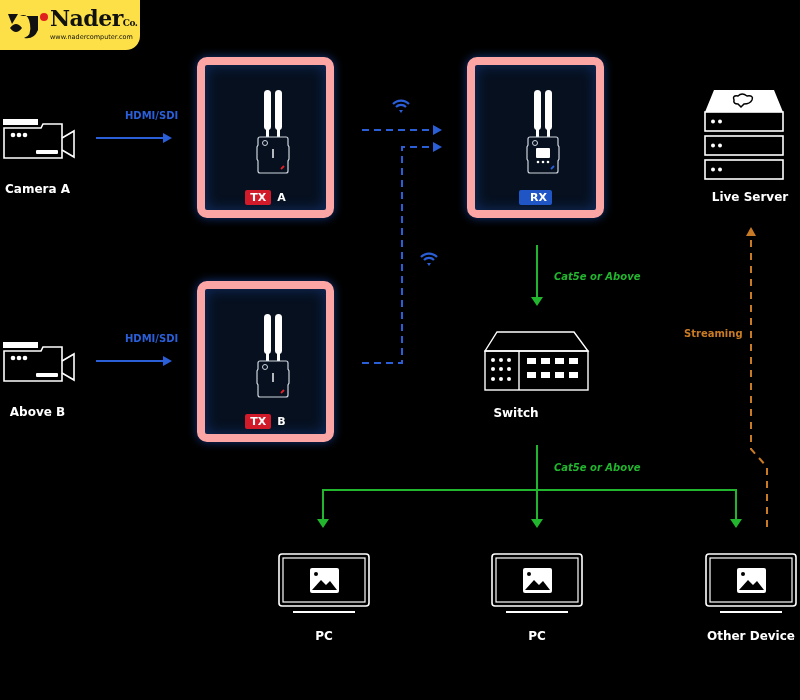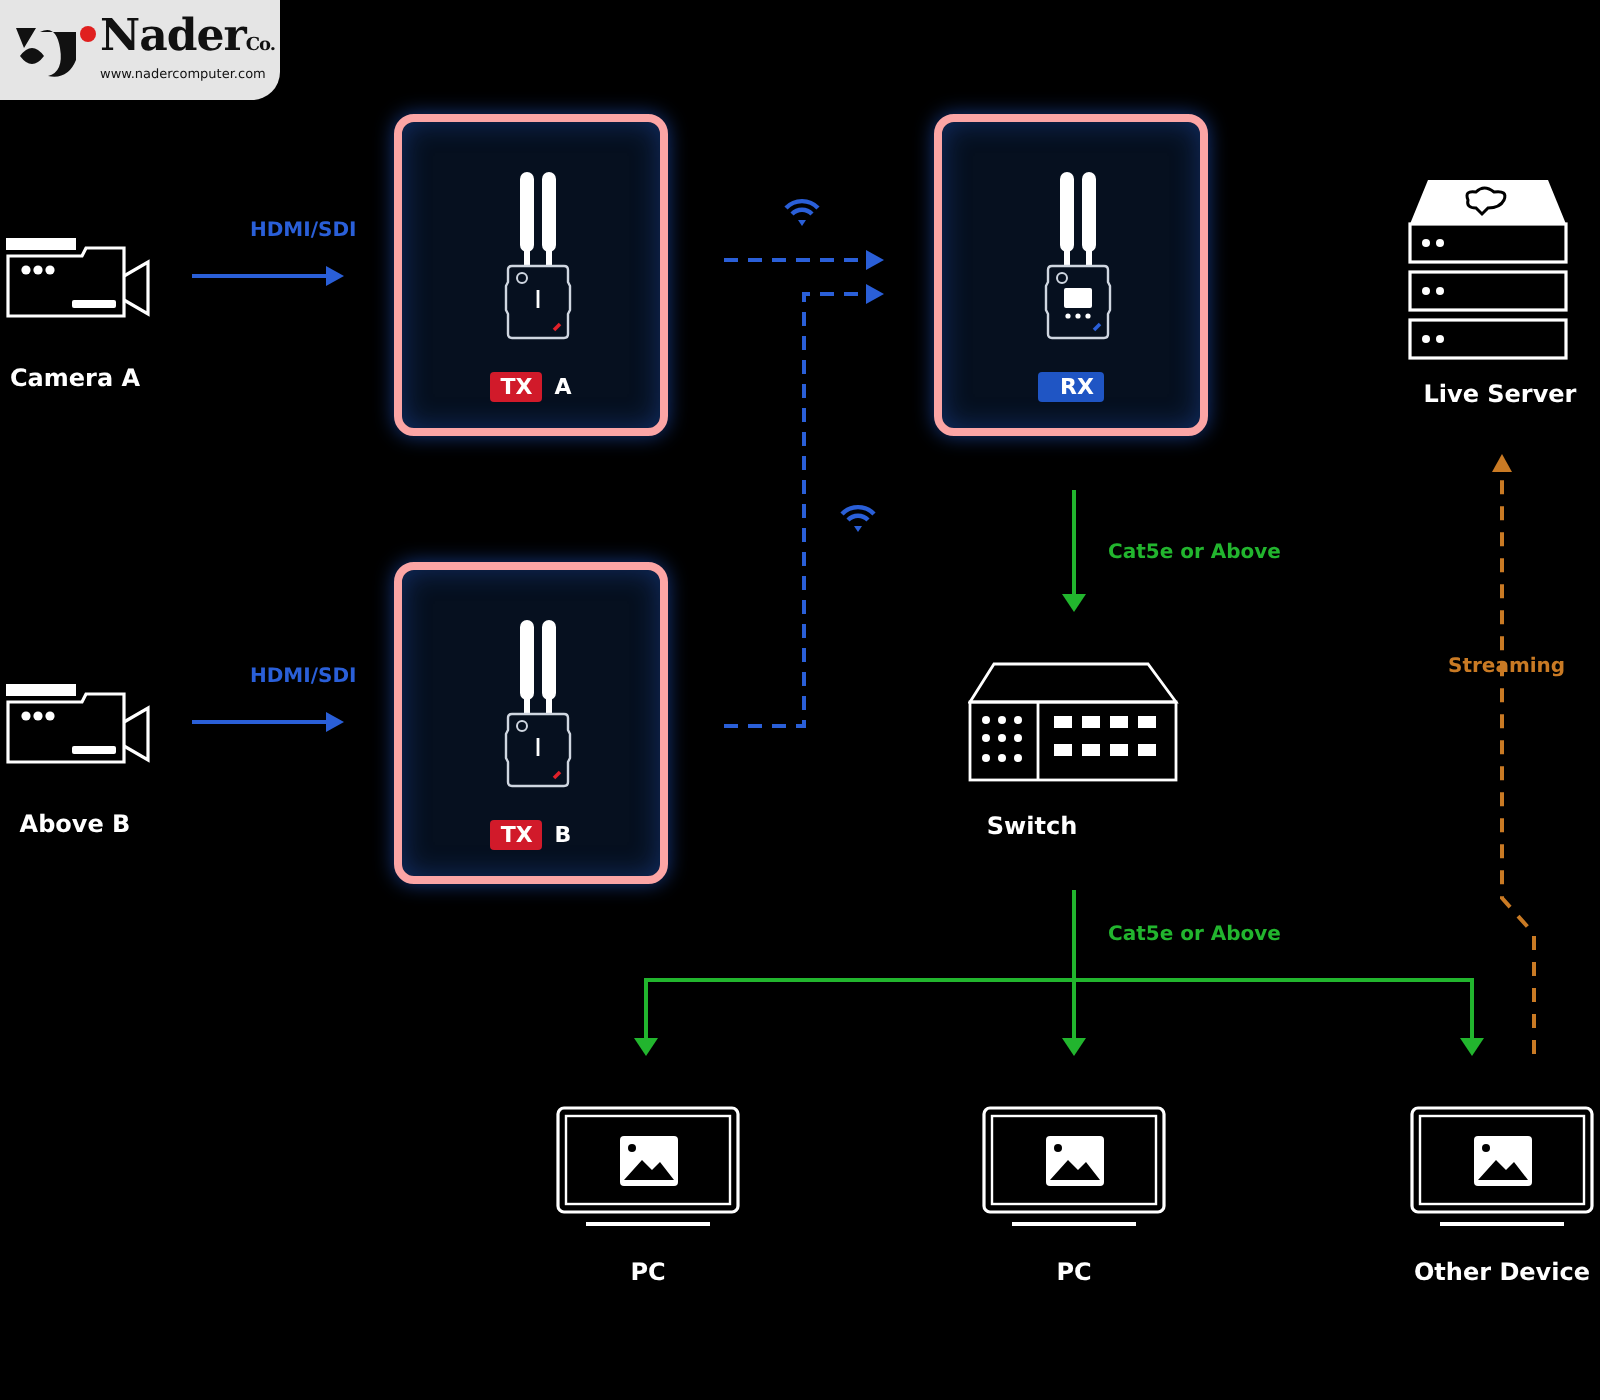--- a/index.html
+++ b/index.html
@@ -5,7 +5,7 @@
   html, body { margin:0; padding:0; background:#000; }
   body { width:800px; height:700px; position:relative; overflow:hidden; font-family:"DejaVu Sans", sans-serif; color:#fff; }
   .abs { position:absolute; }
-  .logo { left:0; top:0; width:140px; height:50px; background:#e5e5e5; border-radius:0 0 14px 0; }
+  .logo { left:0; top:0; width:140px; height:50px; background:#fde047; border-radius:0 0 14px 0; }
   .logo .brand { position:absolute; left:50px; top:5px; font-family:"DejaVu Serif", serif; font-weight:bold; font-size:22px; color:#111; letter-spacing:-0.5px; }
   .logo .co { font-size:9px; font-weight:bold; }
   .logo .url { position:absolute; left:50px; top:33px; font-size:6.5px; color:#111; font-weight:normal; }

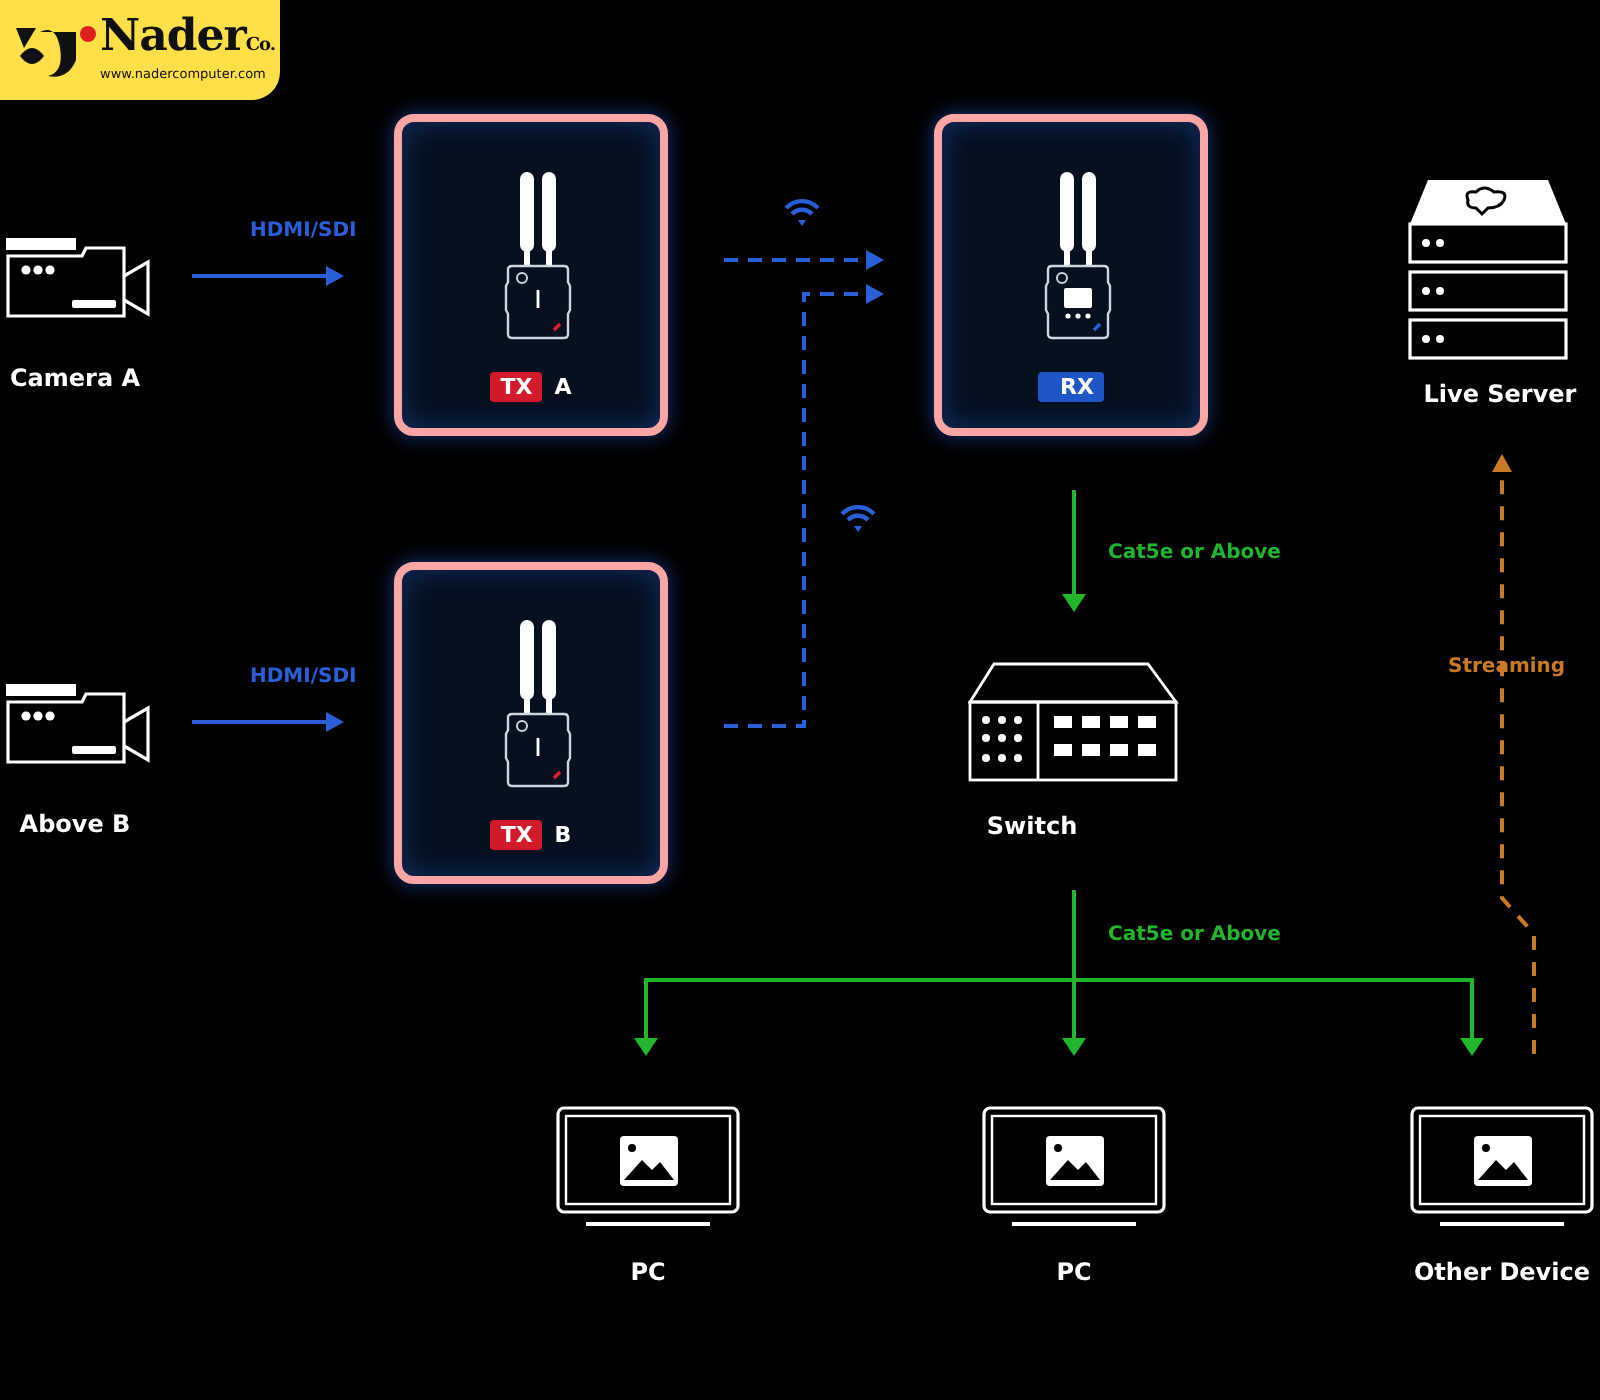--- a/index.html
+++ b/index.html
@@ -14,7 +14,7 @@
   .blue-lbl { font-size:10px; font-weight:bold; color:#2a5fd8;padding-left:16px; }
   .green-lbl { font-size:10px; font-weight:bold; color:#22b52e; }
   .orange-lbl { font-size:10px; font-weight:bold; color:#c97a24;margin-left:40px; }
-  .devbox { width:137px; height:161px; border:4px solid #fca5a5; border-radius:10px; background:#06101f; box-shadow:0 0 10px rgba(40,100,230,0.55), inset 0 0 14px rgba(40,100,230,0.35); box-sizing:border-box; }
+  .devbox { width:137px; height:161px; border:8px solid #fca5a5; border-radius:10px; background:#06101f; box-shadow:0 0 10px rgba(40,100,230,0.55), inset 0 0 14px rgba(40,100,230,0.35); box-sizing:border-box; }
   .badge { display:inline-block; font-size:11px; font-weight:bold; padding:1px 5px; border-radius:2px; color:#fff; }
   .badge.tx { background:#d11a2a; }
   .badge.rx { background:#1f55c4;padding-left:11px; }

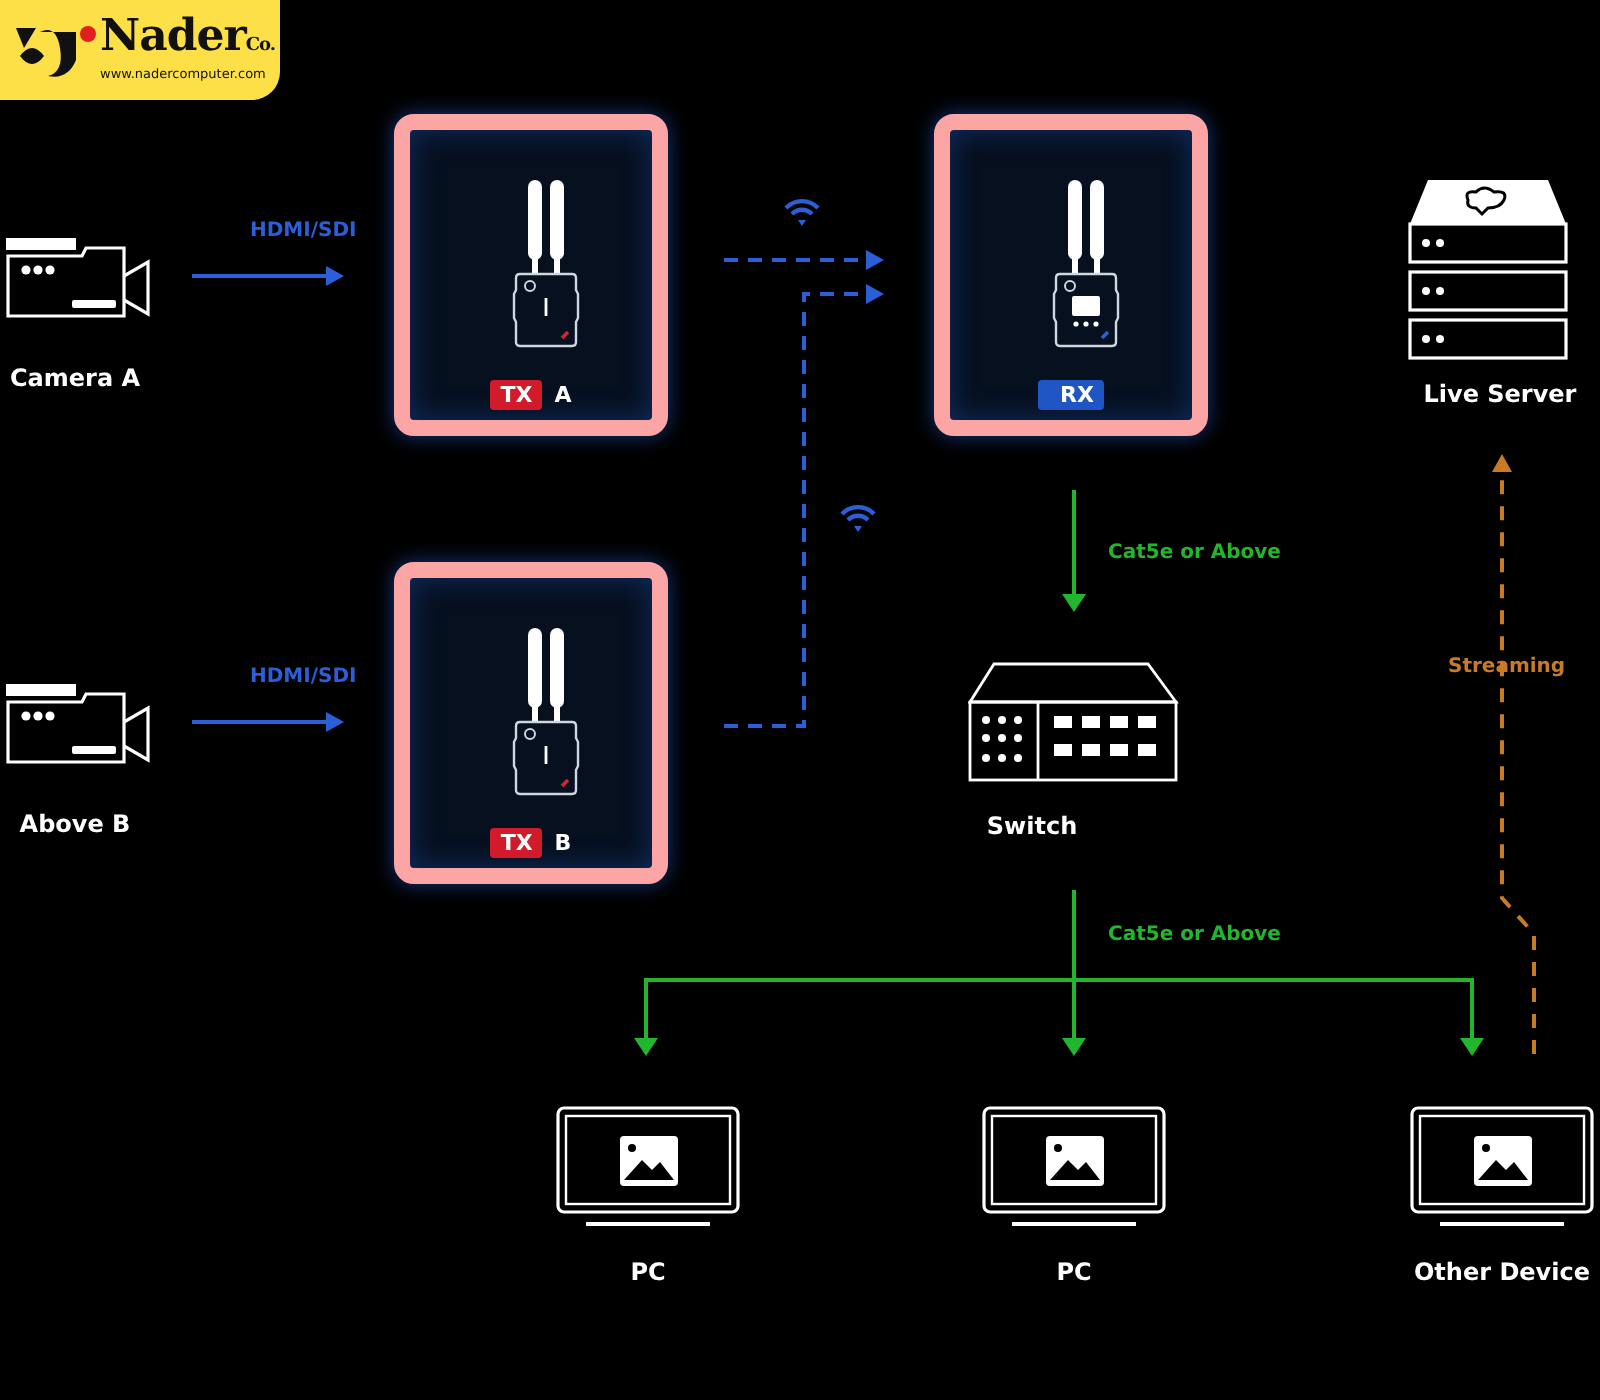--- a/index.html
+++ b/index.html
@@ -12,7 +12,7 @@
   .logo .dot { position:absolute; left:40px; top:13px; width:8px; height:8px; border-radius:50%; background:#e0201f; }
   .label { font-size:12px; font-weight:bold; color:#fff; text-align:center; }
   .blue-lbl { font-size:10px; font-weight:bold; color:#2a5fd8;padding-left:16px; }
-  .green-lbl { font-size:10px; font-weight:bold; color:#22b52e; }
+  .green-lbl { font-size:10px; font-weight:bold; color:#22b52e;font-style:italic; }
   .orange-lbl { font-size:10px; font-weight:bold; color:#c97a24;margin-left:40px; }
   .devbox { width:137px; height:161px; border:8px solid #fca5a5; border-radius:10px; background:#06101f; box-shadow:0 0 10px rgba(40,100,230,0.55), inset 0 0 14px rgba(40,100,230,0.35); box-sizing:border-box; }
   .badge { display:inline-block; font-size:11px; font-weight:bold; padding:1px 5px; border-radius:2px; color:#fff; }

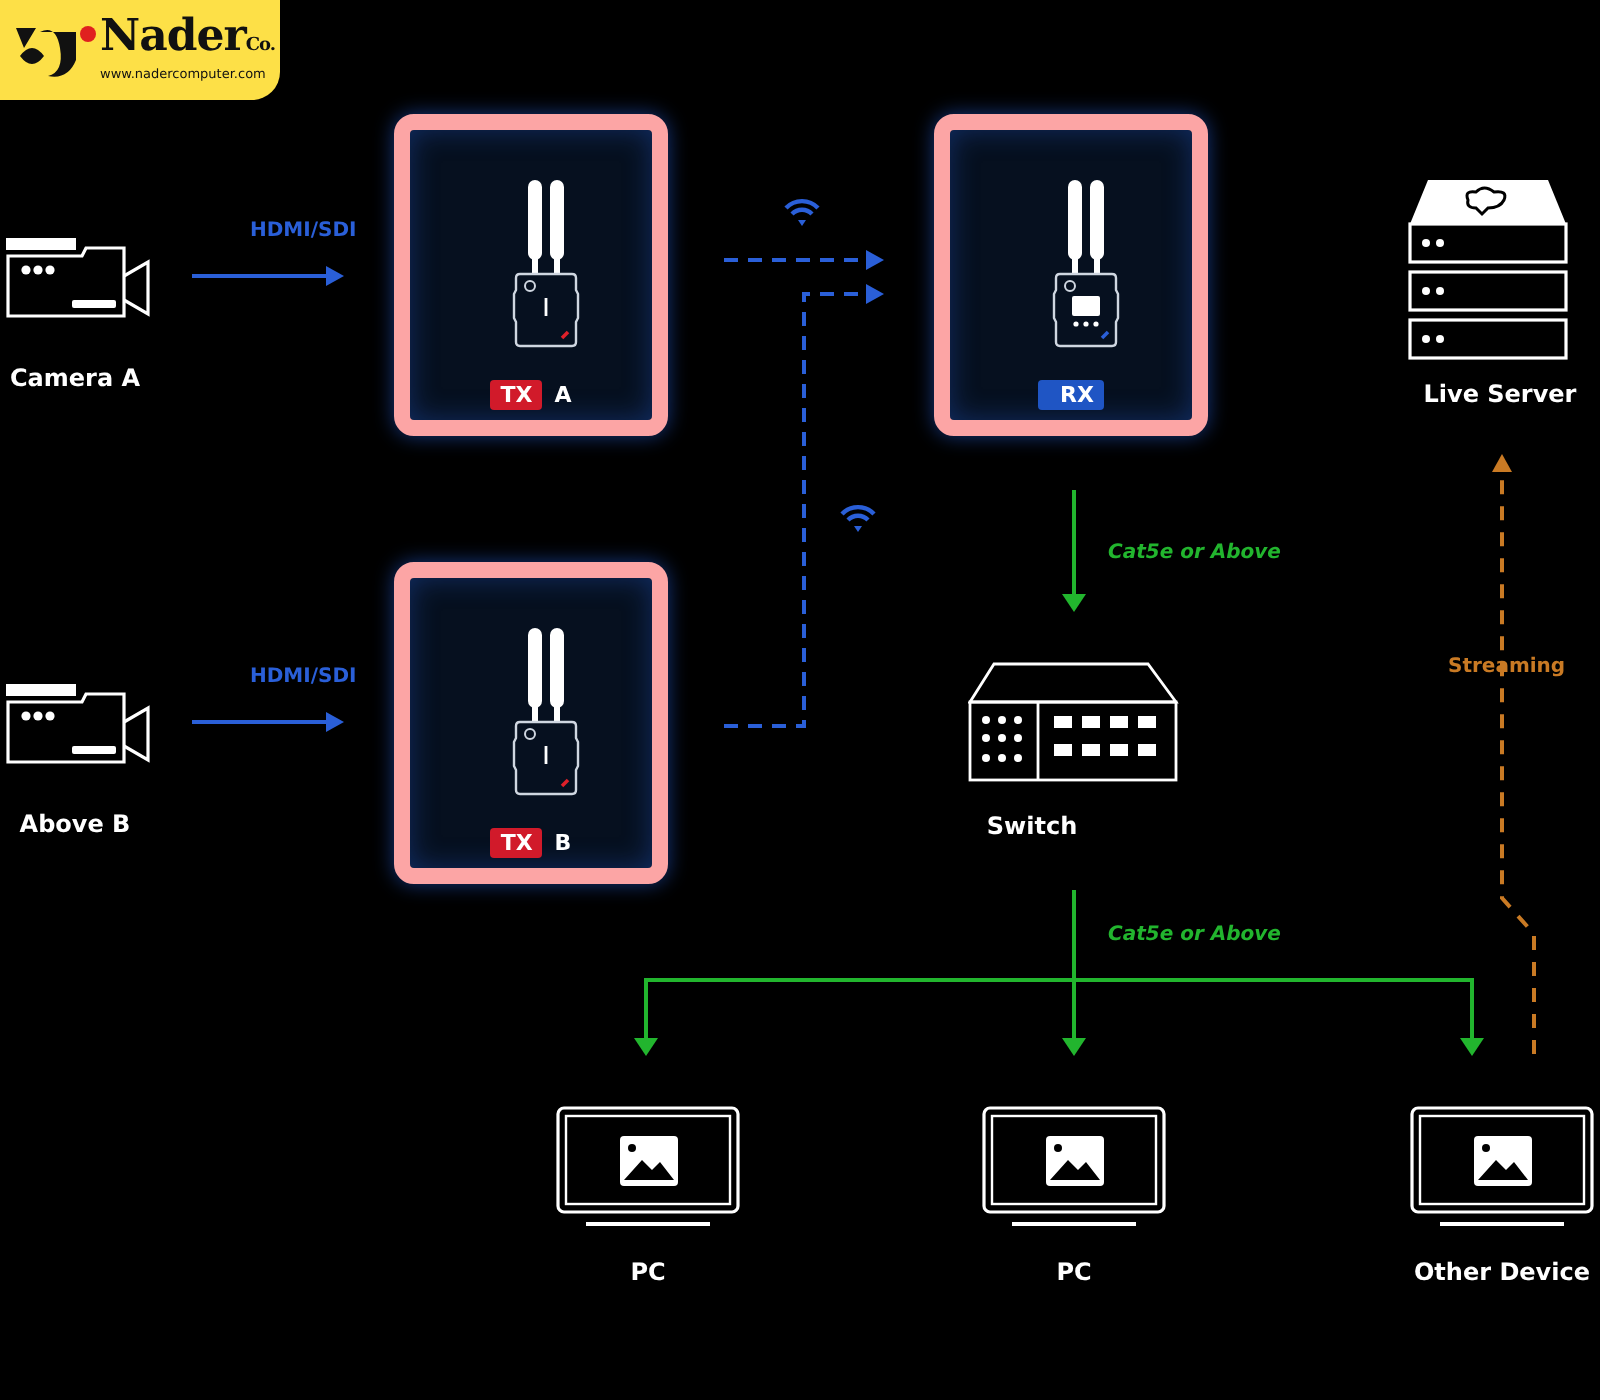--- a/index.html
+++ b/index.html
@@ -13,7 +13,7 @@
   .label { font-size:12px; font-weight:bold; color:#fff; text-align:center; }
   .blue-lbl { font-size:10px; font-weight:bold; color:#2a5fd8;padding-left:16px; }
   .green-lbl { font-size:10px; font-weight:bold; color:#22b52e;font-style:italic; }
-  .orange-lbl { font-size:10px; font-weight:bold; color:#c97a24;margin-left:40px; }
+  .orange-lbl { font-size:10px; font-weight:bold; color:#c97a24; }
   .devbox { width:137px; height:161px; border:8px solid #fca5a5; border-radius:10px; background:#06101f; box-shadow:0 0 10px rgba(40,100,230,0.55), inset 0 0 14px rgba(40,100,230,0.35); box-sizing:border-box; }
   .badge { display:inline-block; font-size:11px; font-weight:bold; padding:1px 5px; border-radius:2px; color:#fff; }
   .badge.tx { background:#d11a2a; }

